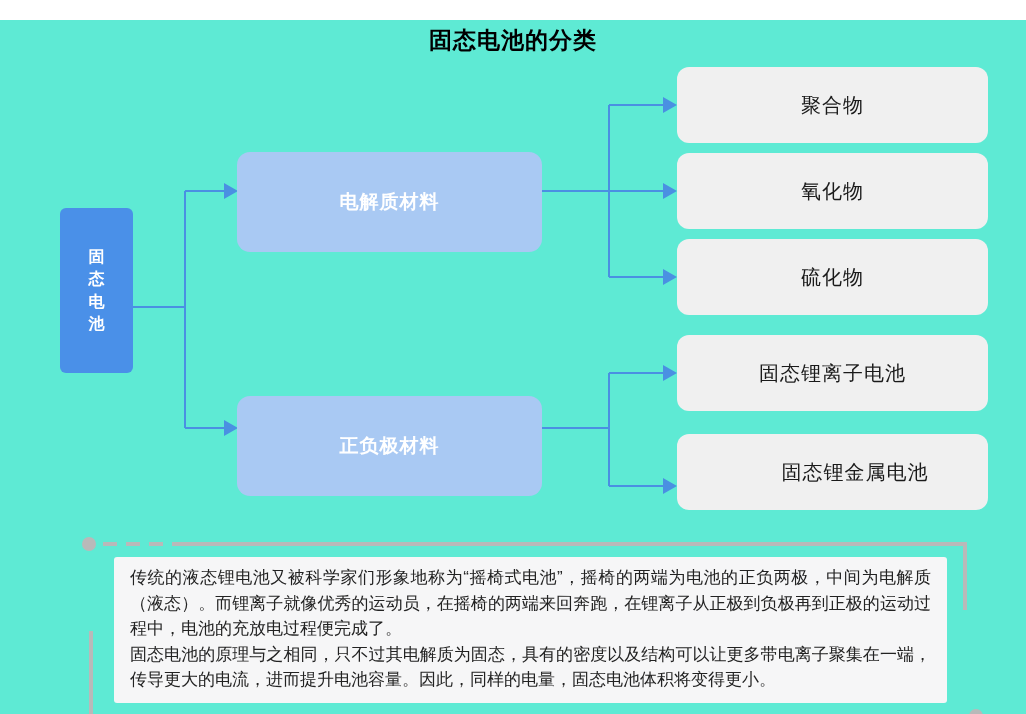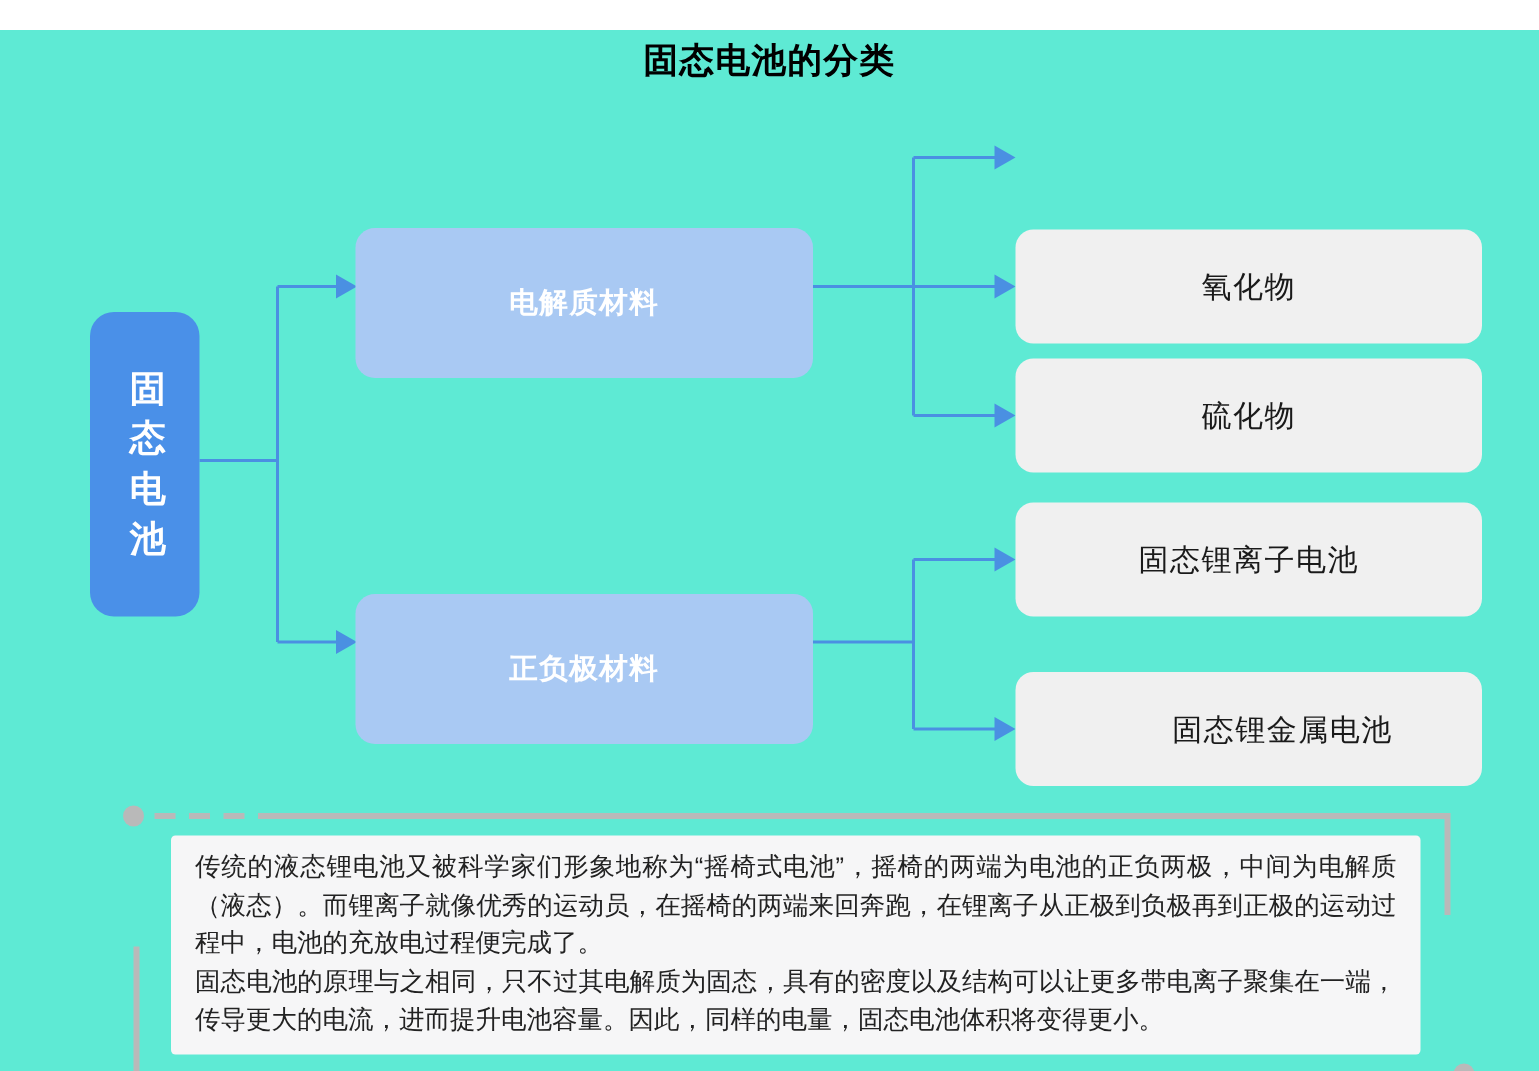--- a/index.html
+++ b/index.html
@@ -134,6 +134,9 @@
     <span>正负极材料</span>
   </div>
 
+  <div class="node leaf-node leaf-1">
+    <span>聚合物</span>
+  </div>
   <div class="node leaf-node leaf-2">
     <span>氧化物</span>
   </div>

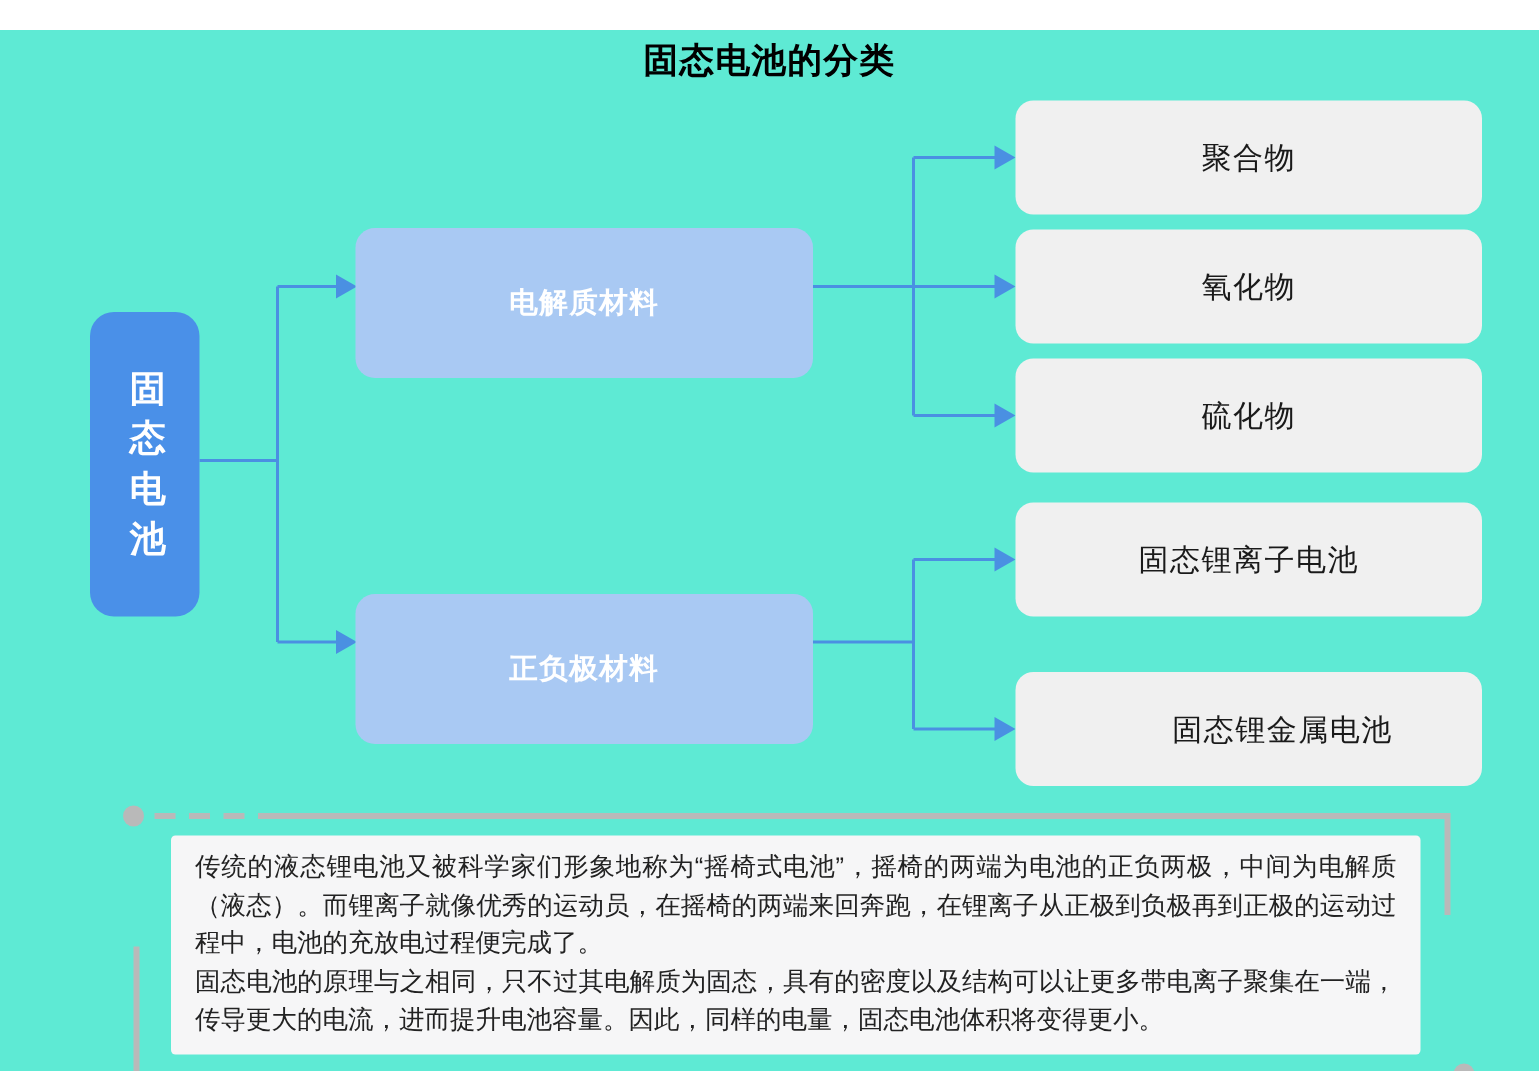--- a/index.html
+++ b/index.html
@@ -33,10 +33,10 @@
     box-sizing:border-box;
   }
   .root-node{
-    left:60px;top:188px;width:73px;height:203px;
+    left:60px;top:188px;width:73px;height:165px;
     background:var(--root-blue,#4a90e8);
-    border-radius:16px;
-    color:#ffffff;font-size:24px;font-weight:bold;
+    border-radius:6px;
+    color:#ffffff;font-size:16px;font-weight:bold;
   }
   .root-node .stack{
     width:20px;

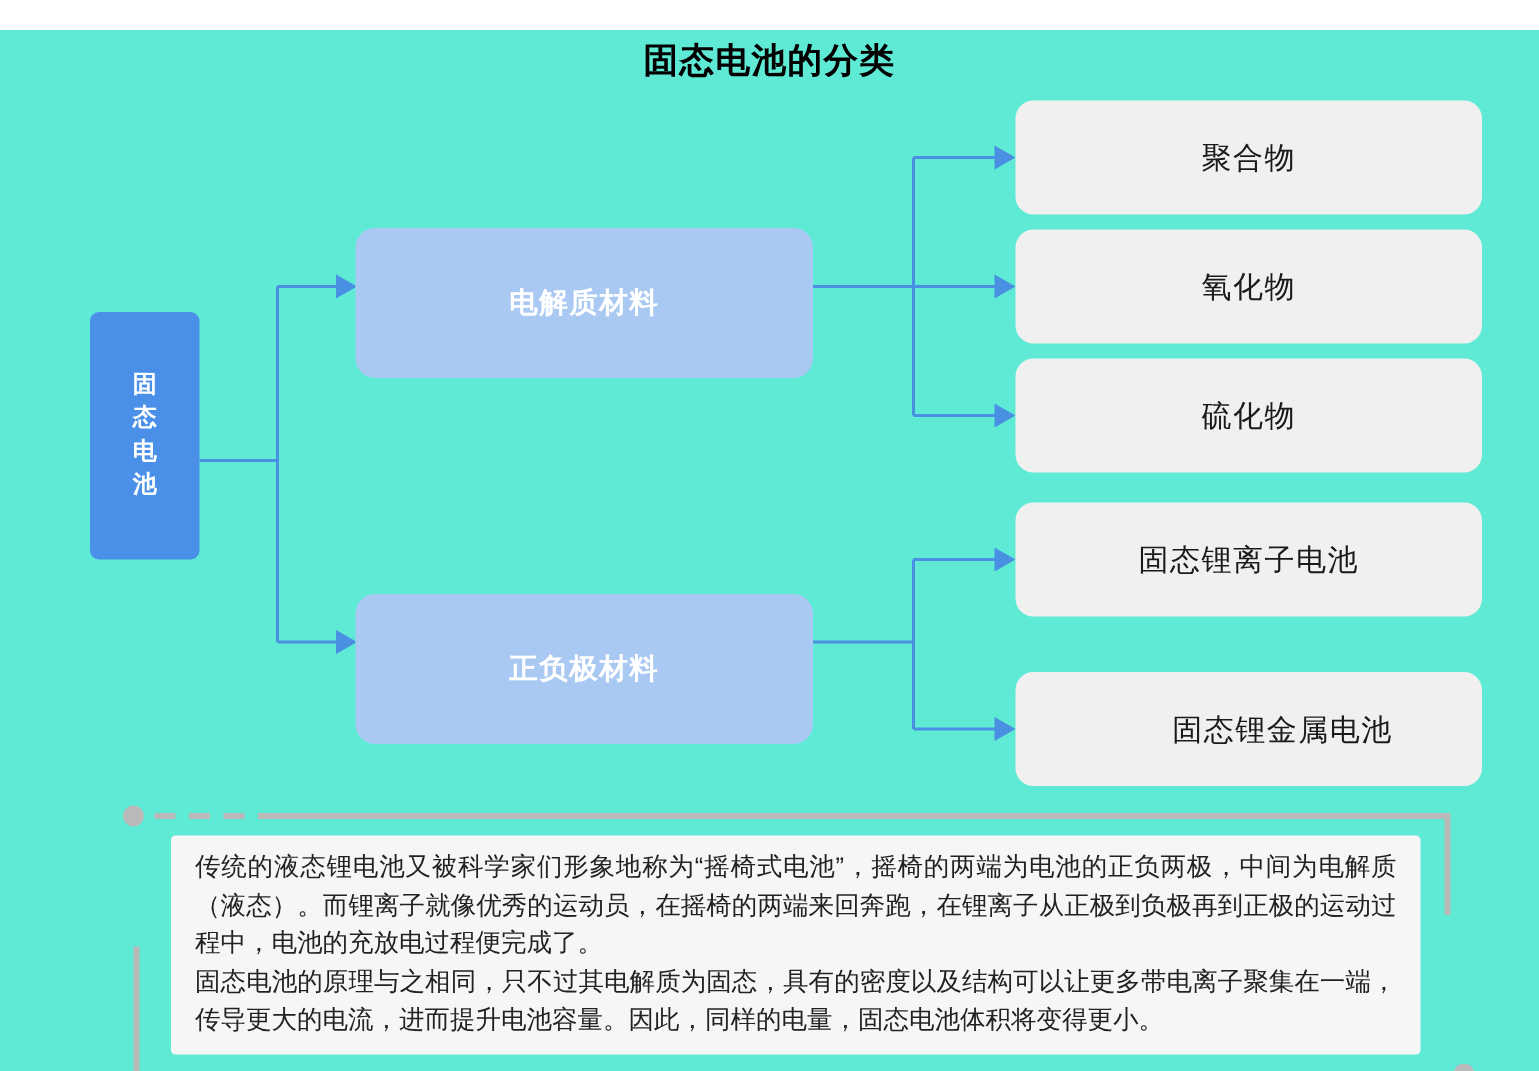--- a/index.html
+++ b/index.html
@@ -64,7 +64,7 @@
   .leaf-2{top:133px;justify-content:center;}
   .leaf-3{top:219px;}
   .leaf-4{top:315px;}
-  .leaf-5{top:428px;padding-left:45px;}
+  .leaf-5{top:414px;padding-left:45px;}
 
   .note-box{
     position:absolute;

